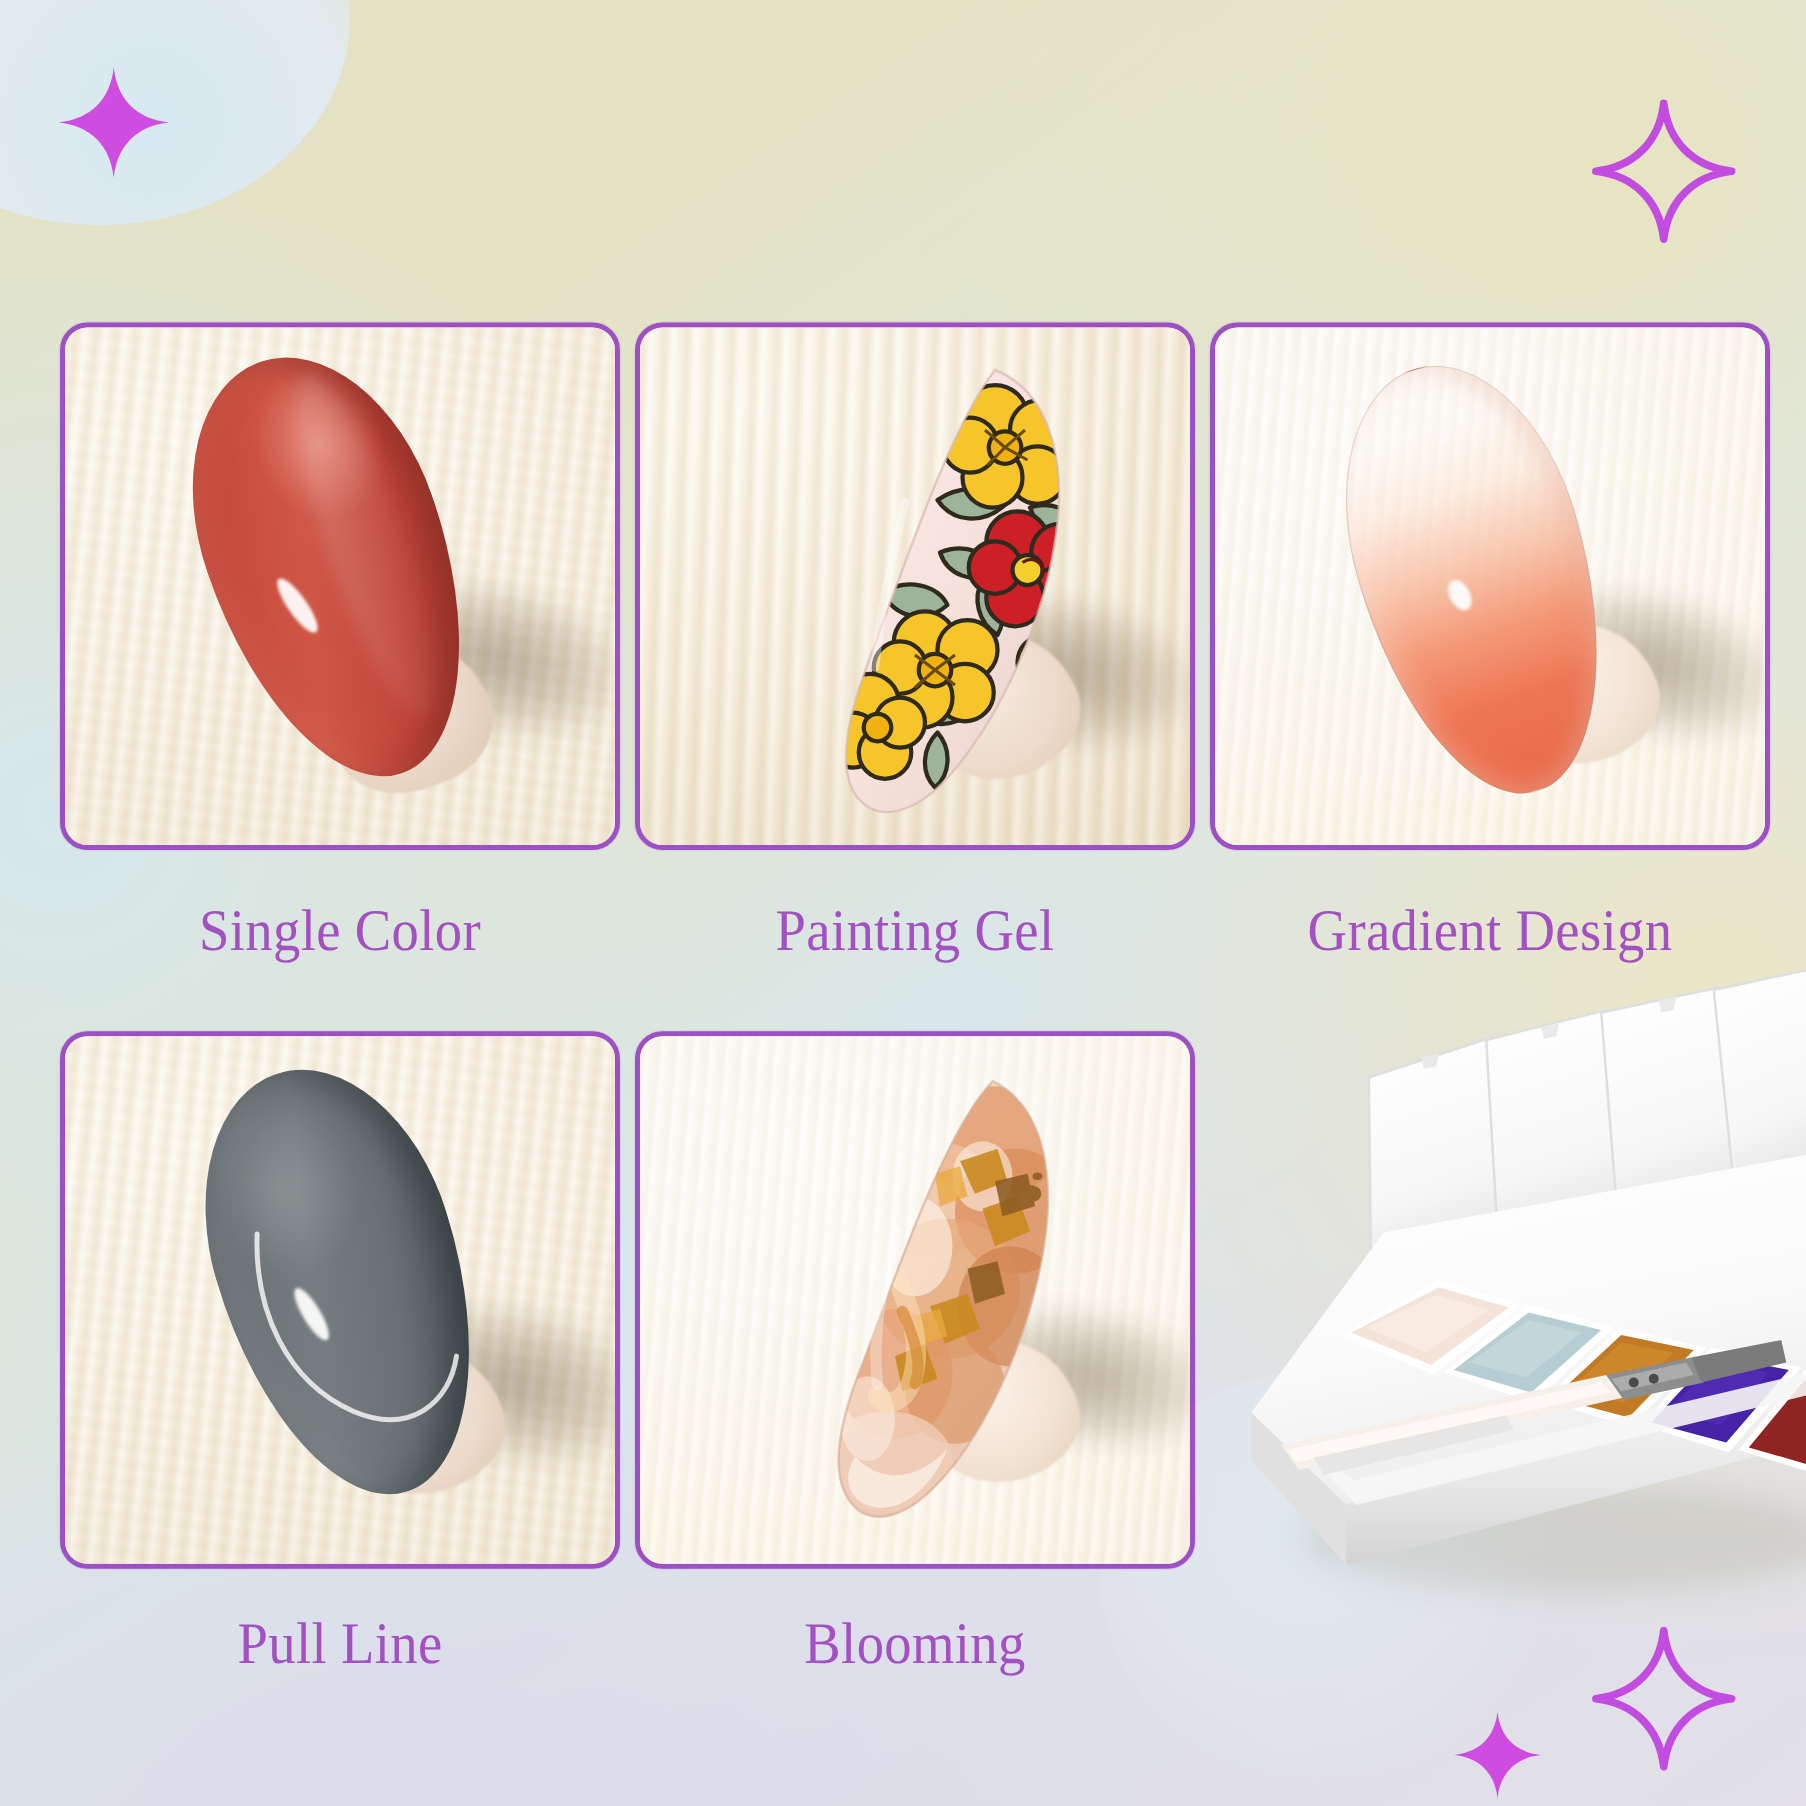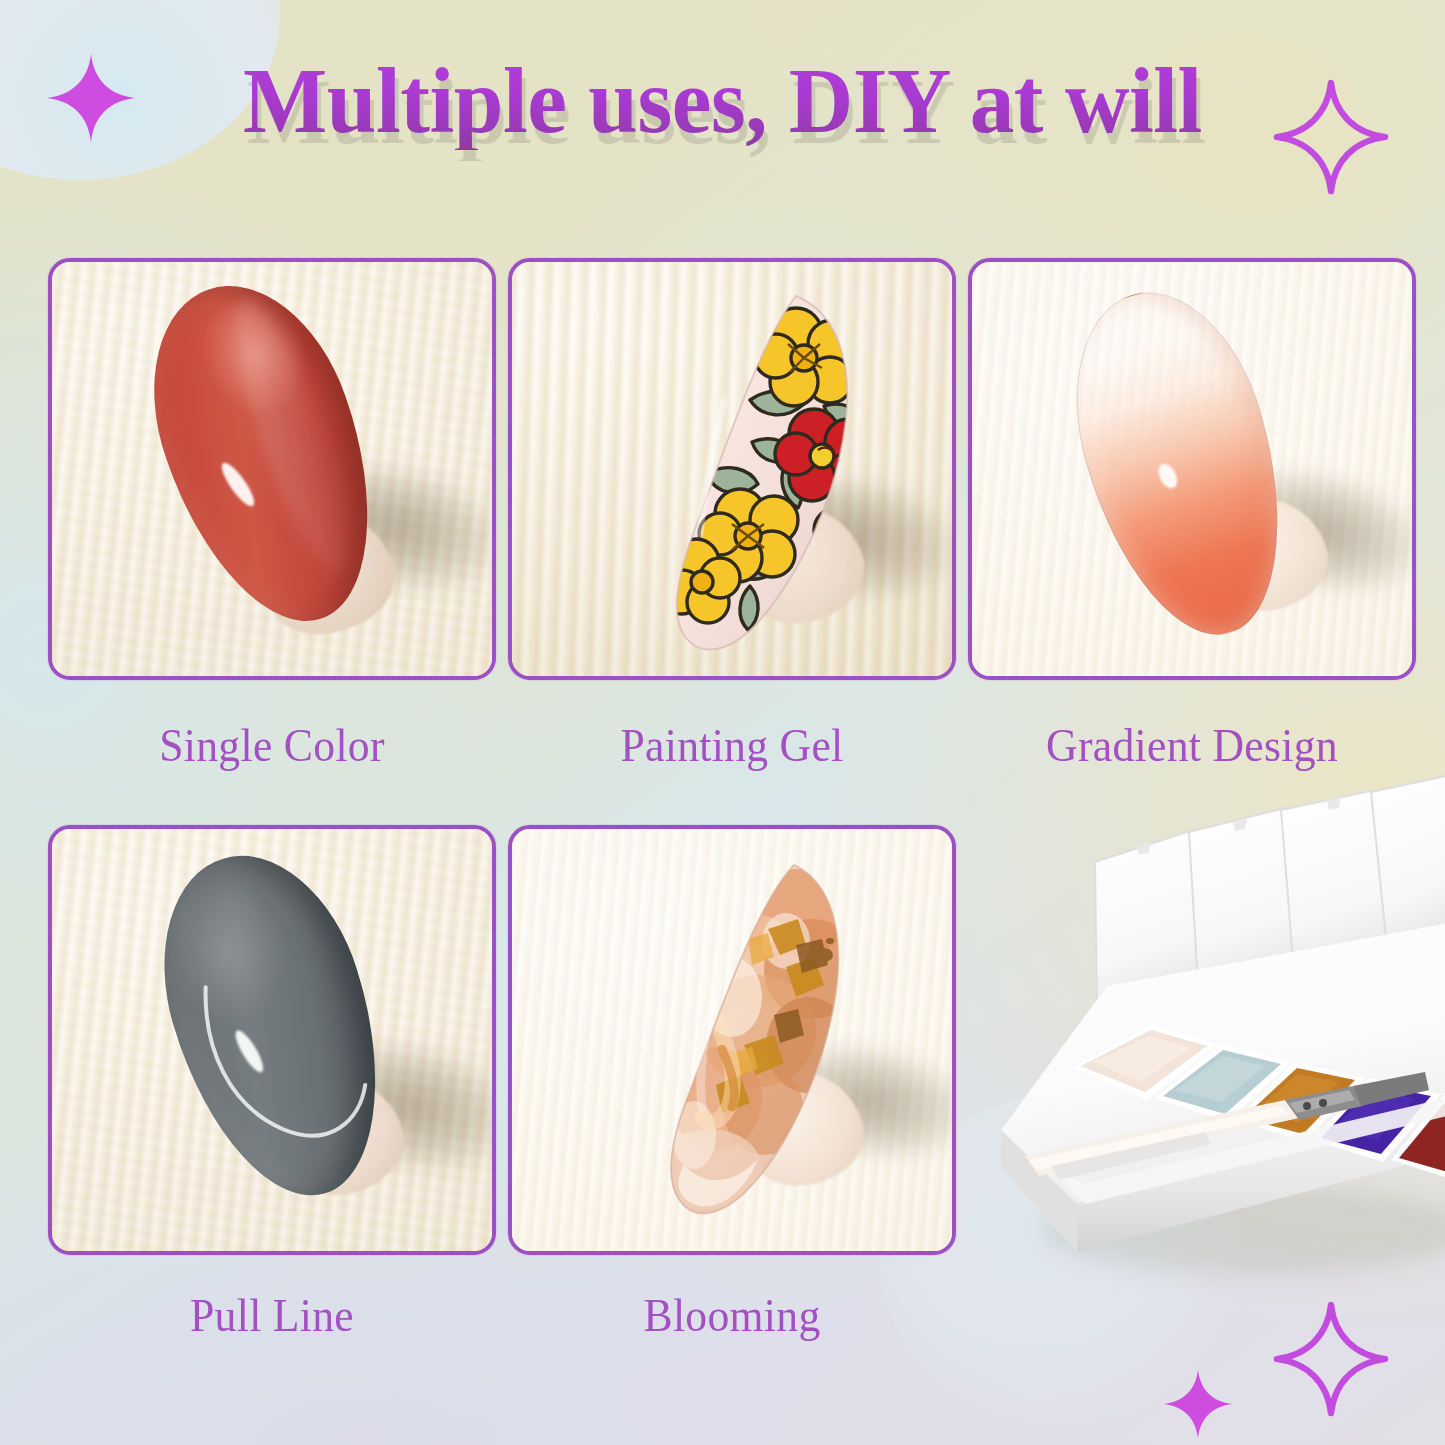--- a/index.html
+++ b/index.html
@@ -188,9 +188,6 @@
     </svg>
   </div>
 
-  <div class="title-wrap">
-    <h1 class="title">Multiple uses, DIY at will</h1>
-  </div>
 
   <div class="card" style="left:48px; top:258px; width:448px; height:422px;">
     <div class="photo">

